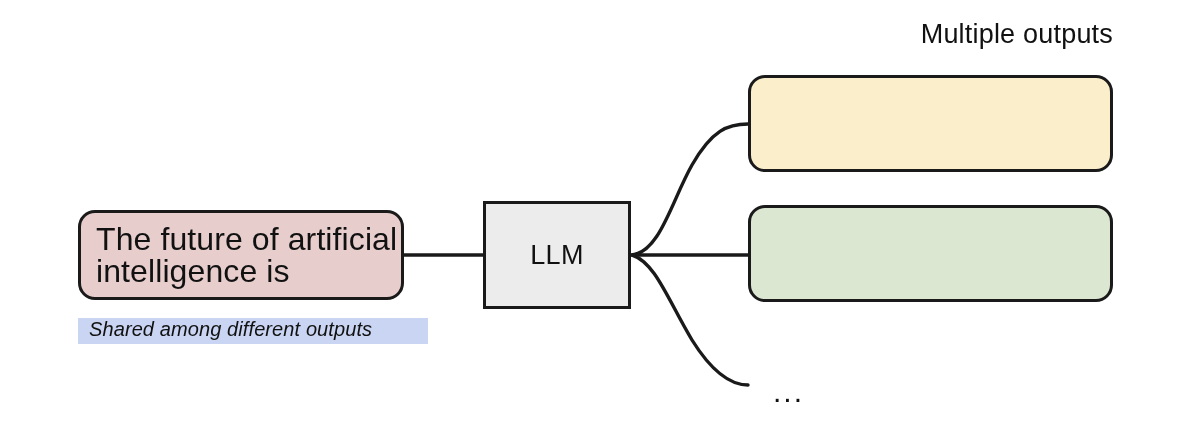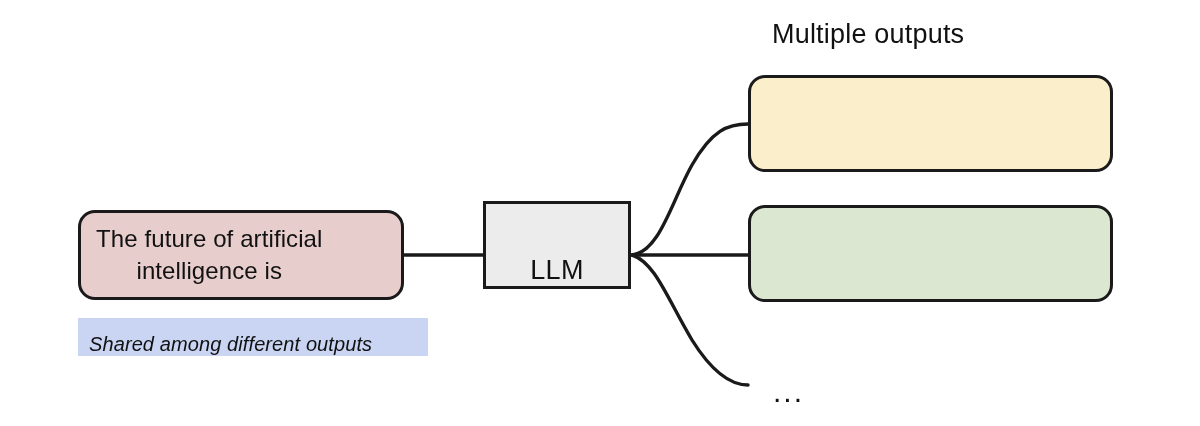--- a/index.html
+++ b/index.html
@@ -95,10 +95,10 @@
     text-align: center;
   }
   .caption-outputs {
-    left: 772px;
+    left: 748px;
     top: 19px;
     width: 365px;
-    text-align: left;
+    text-align: right;
   }
   .shared-note {
     position: absolute;

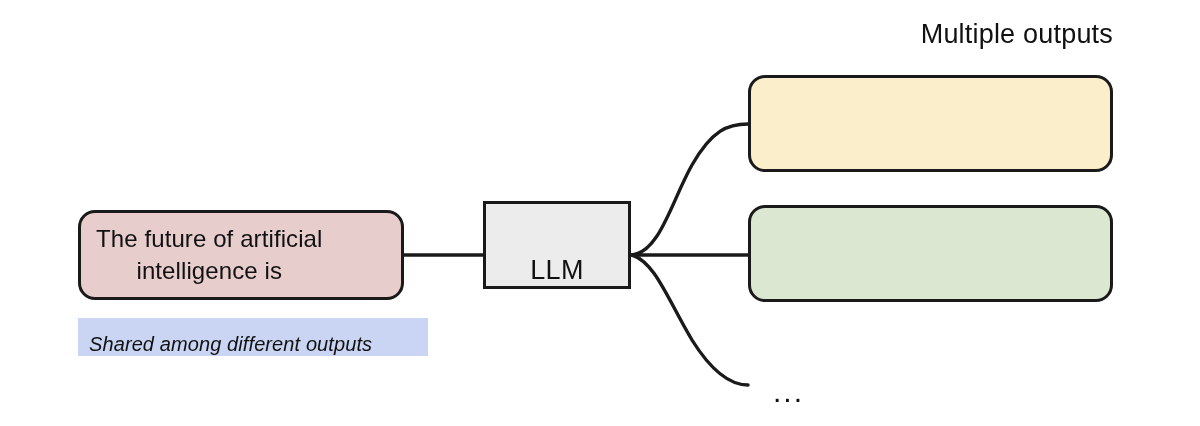--- a/index.html
+++ b/index.html
@@ -45,12 +45,11 @@
     padding-left: 15px;
   }
   .prompt-text {
-    font-size: 24px;
+    font-size: 32px;
     line-height: 32px;
     color: #111111;
     letter-spacing: 0.1px;
     white-space: pre-line;
-    text-align: center;
   }
   .llm-box {
     left: 483px;

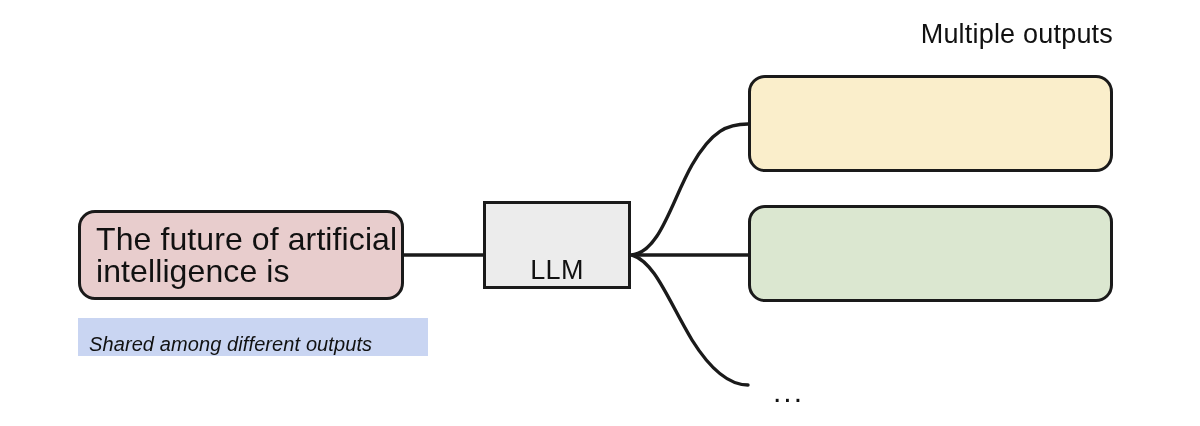--- a/index.html
+++ b/index.html
@@ -55,10 +55,10 @@
     left: 483px;
     top: 201px;
     width: 148px;
-    height: 88px;
+    height: 108px;
     background: #ececec;
     display: flex;
-    align-items: flex-end;
+    align-items: center;
     justify-content: center;
   }
   .llm-text {

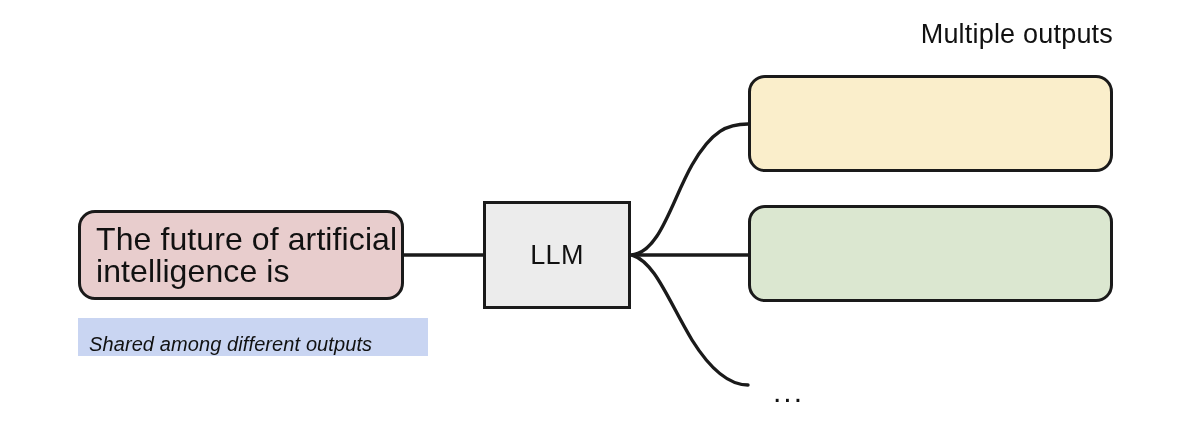--- a/index.html
+++ b/index.html
@@ -104,10 +104,10 @@
     left: 78px;
     top: 318px;
     width: 350px;
-    height: 38px;
+    height: 26px;
     background: #c9d5f2;
     display: flex;
-    align-items: flex-end;
+    align-items: flex-start;
     padding-left: 11px;
     box-sizing: border-box;
   }

